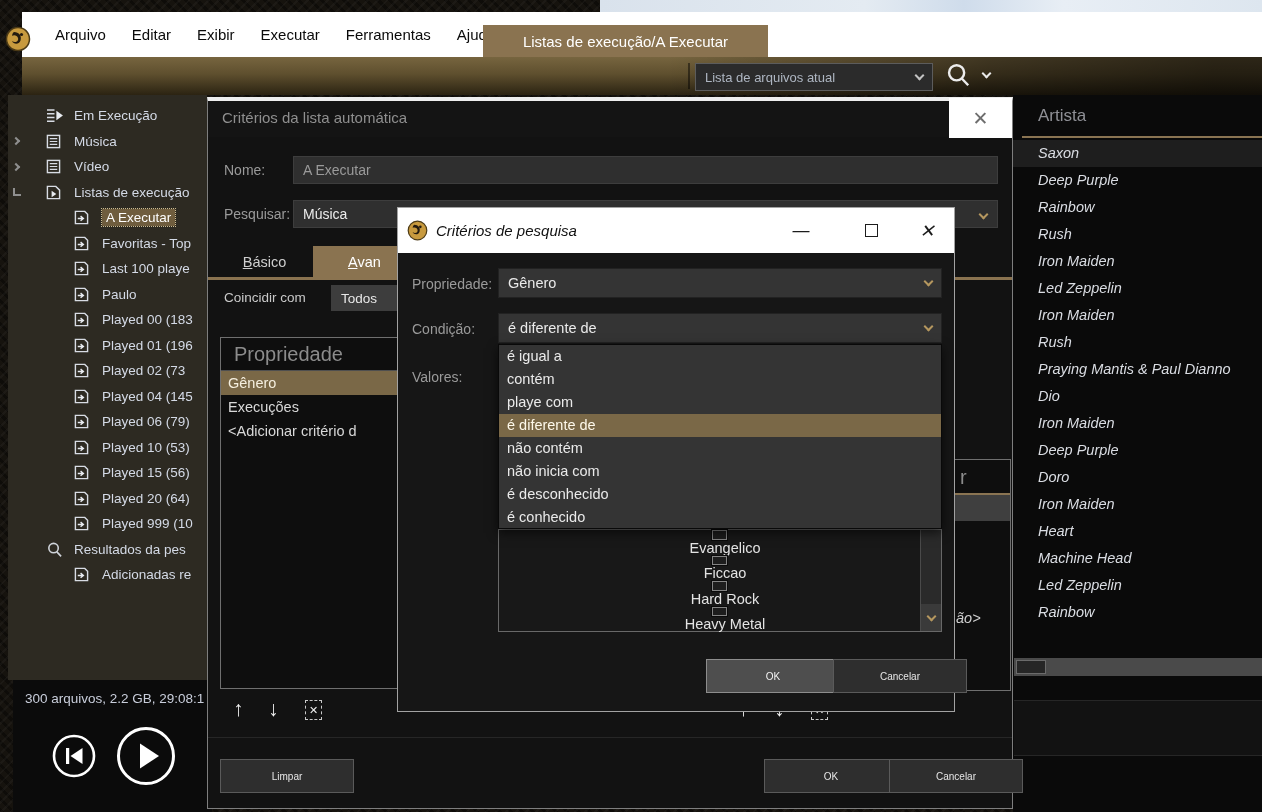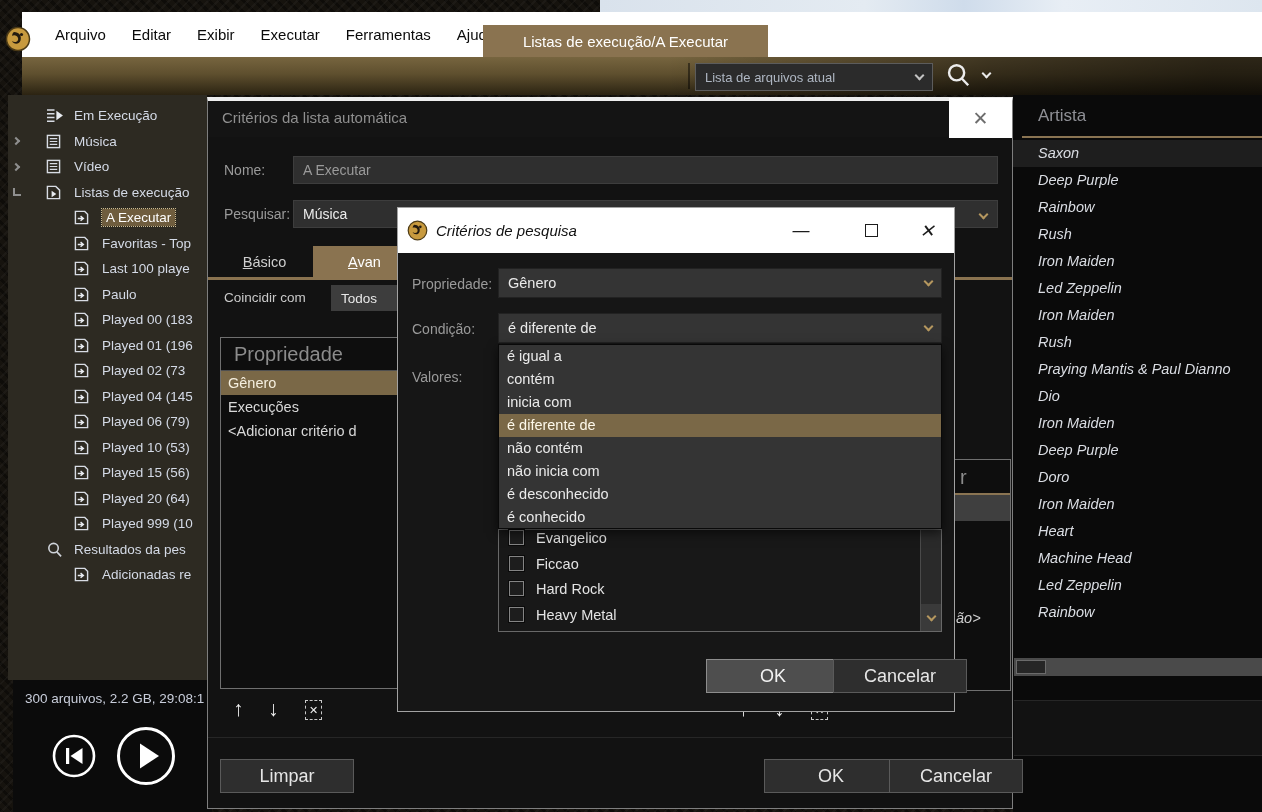--- a/index.html
+++ b/index.html
@@ -602,7 +602,7 @@
         </div>
 
         <div class="opt">
-          <span>inicia com</span>
+          <span>playe com</span>
         </div>
 
         <div class="opt selected">

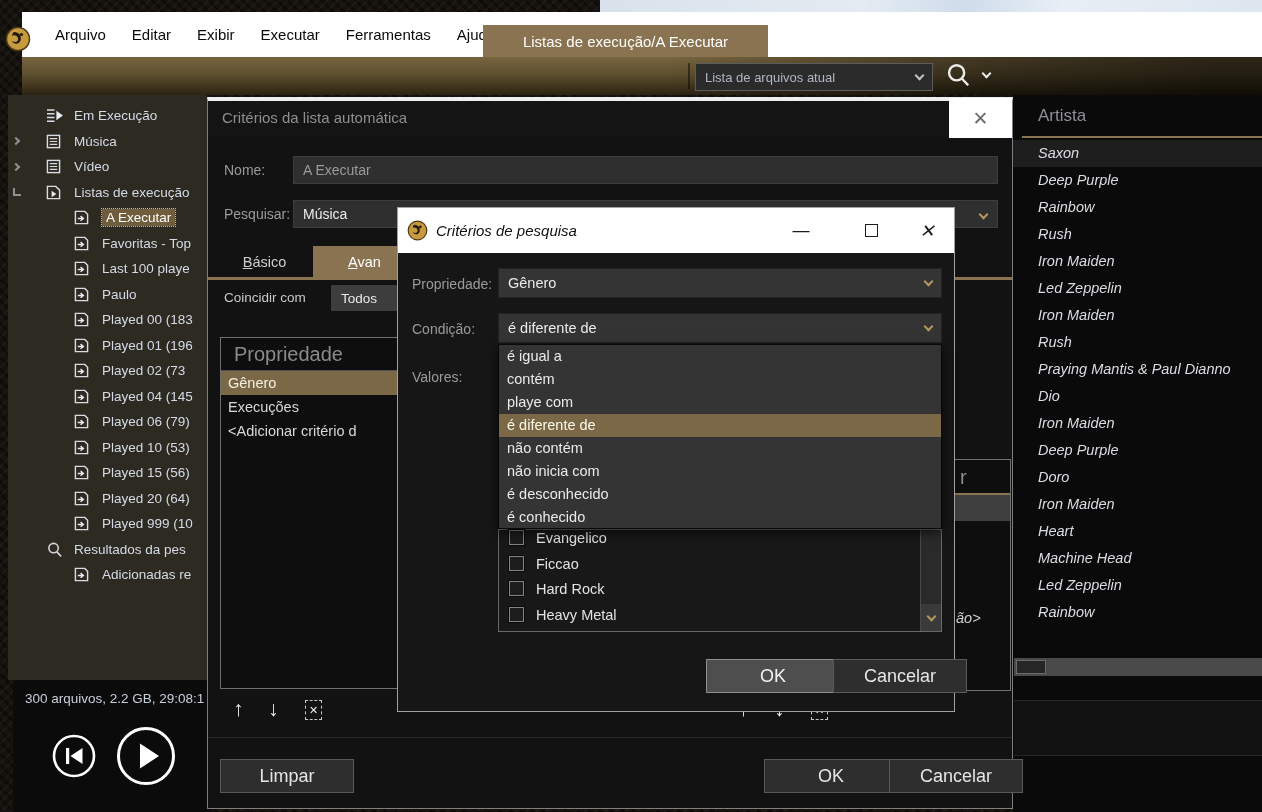--- a/index.html
+++ b/index.html
@@ -117,7 +117,7 @@
   .opt { height:23px; line-height:23px; padding-left:8px; font-size:14.5px; color:#eaeaea; white-space:nowrap; }
   .opt.selected { background:#7a6847; color:#fdf8ea; }
   .valuesbox { position:absolute; left:100px; top:321px; width:444px; height:103px; background:#181818; border:1px solid #686868; }
-  .vrow { height:25.5px; display:flex; padding-left:10px; }
+  .vrow { height:25.5px; display:flex; align-items:center; padding-left:10px;flex-direction:column; }
   .vrow .cb { width:15px; height:15px; background:#1d1d1d; border:1px solid #848484; outline:1px solid #0a0a0a; margin-right:12px; }
   .vrow .vl { color:#e3e3e3; font-size:14.5px; }
   .vscroll { position:absolute; right:0; top:0; width:21px; height:101px; background:#2a2a2a; border-left:1px solid #4a4a4a; }

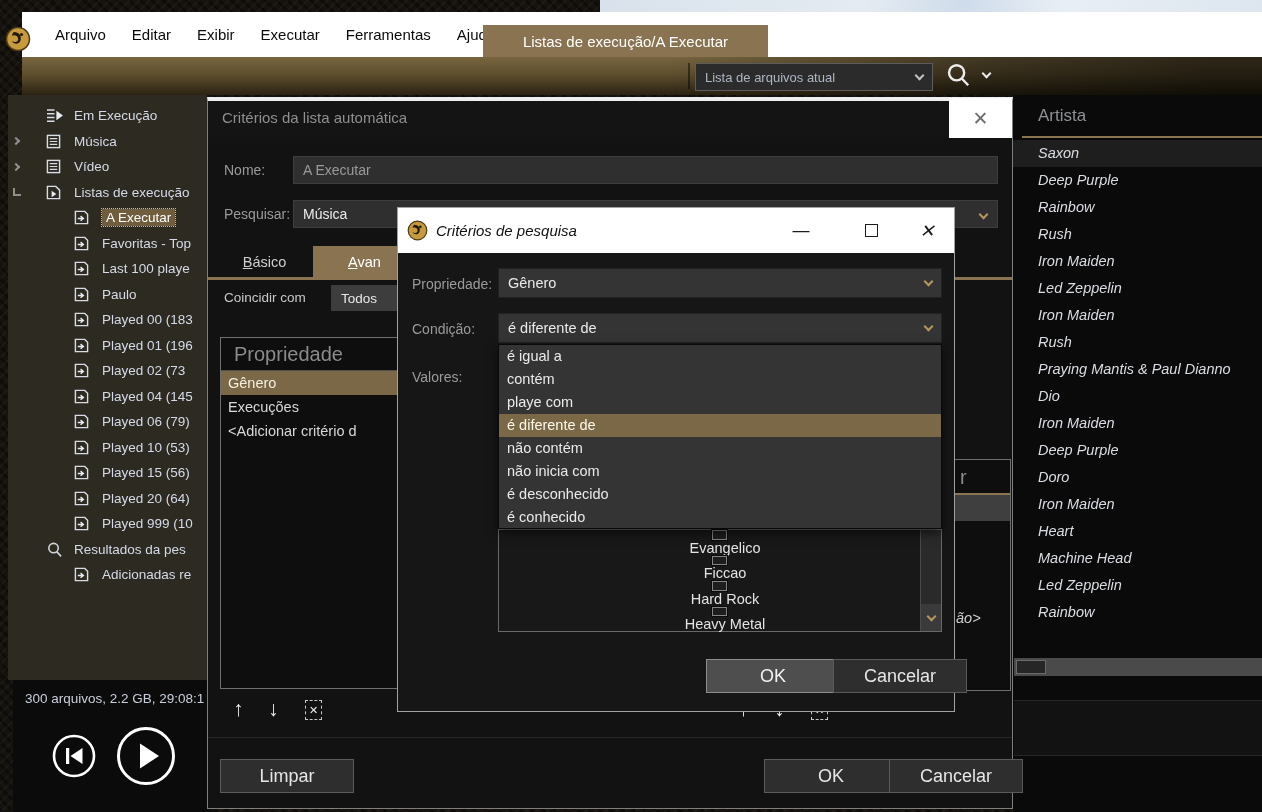--- a/index.html
+++ b/index.html
@@ -98,7 +98,7 @@
     display:flex; align-items:center; justify-content:center; }
   .d1-footer { position:absolute; left:0; top:636px; width:100%; height:76px; border-top:1px solid #262626; }
   .btn { position:absolute; height:34px; width:134px; background:#2e2e2e; border:1px solid #5a5a5a; color:#e6e6e6;
-    font-size:18px; display:flex; align-items:center; justify-content:center; }
+    font-size:10px; display:flex; align-items:center; justify-content:center; }
 
   
   .dlg2 { left:397px; top:207px; width:558px; height:505px; background:#161616; border:1px solid #a2a2a2; z-index:20; }

